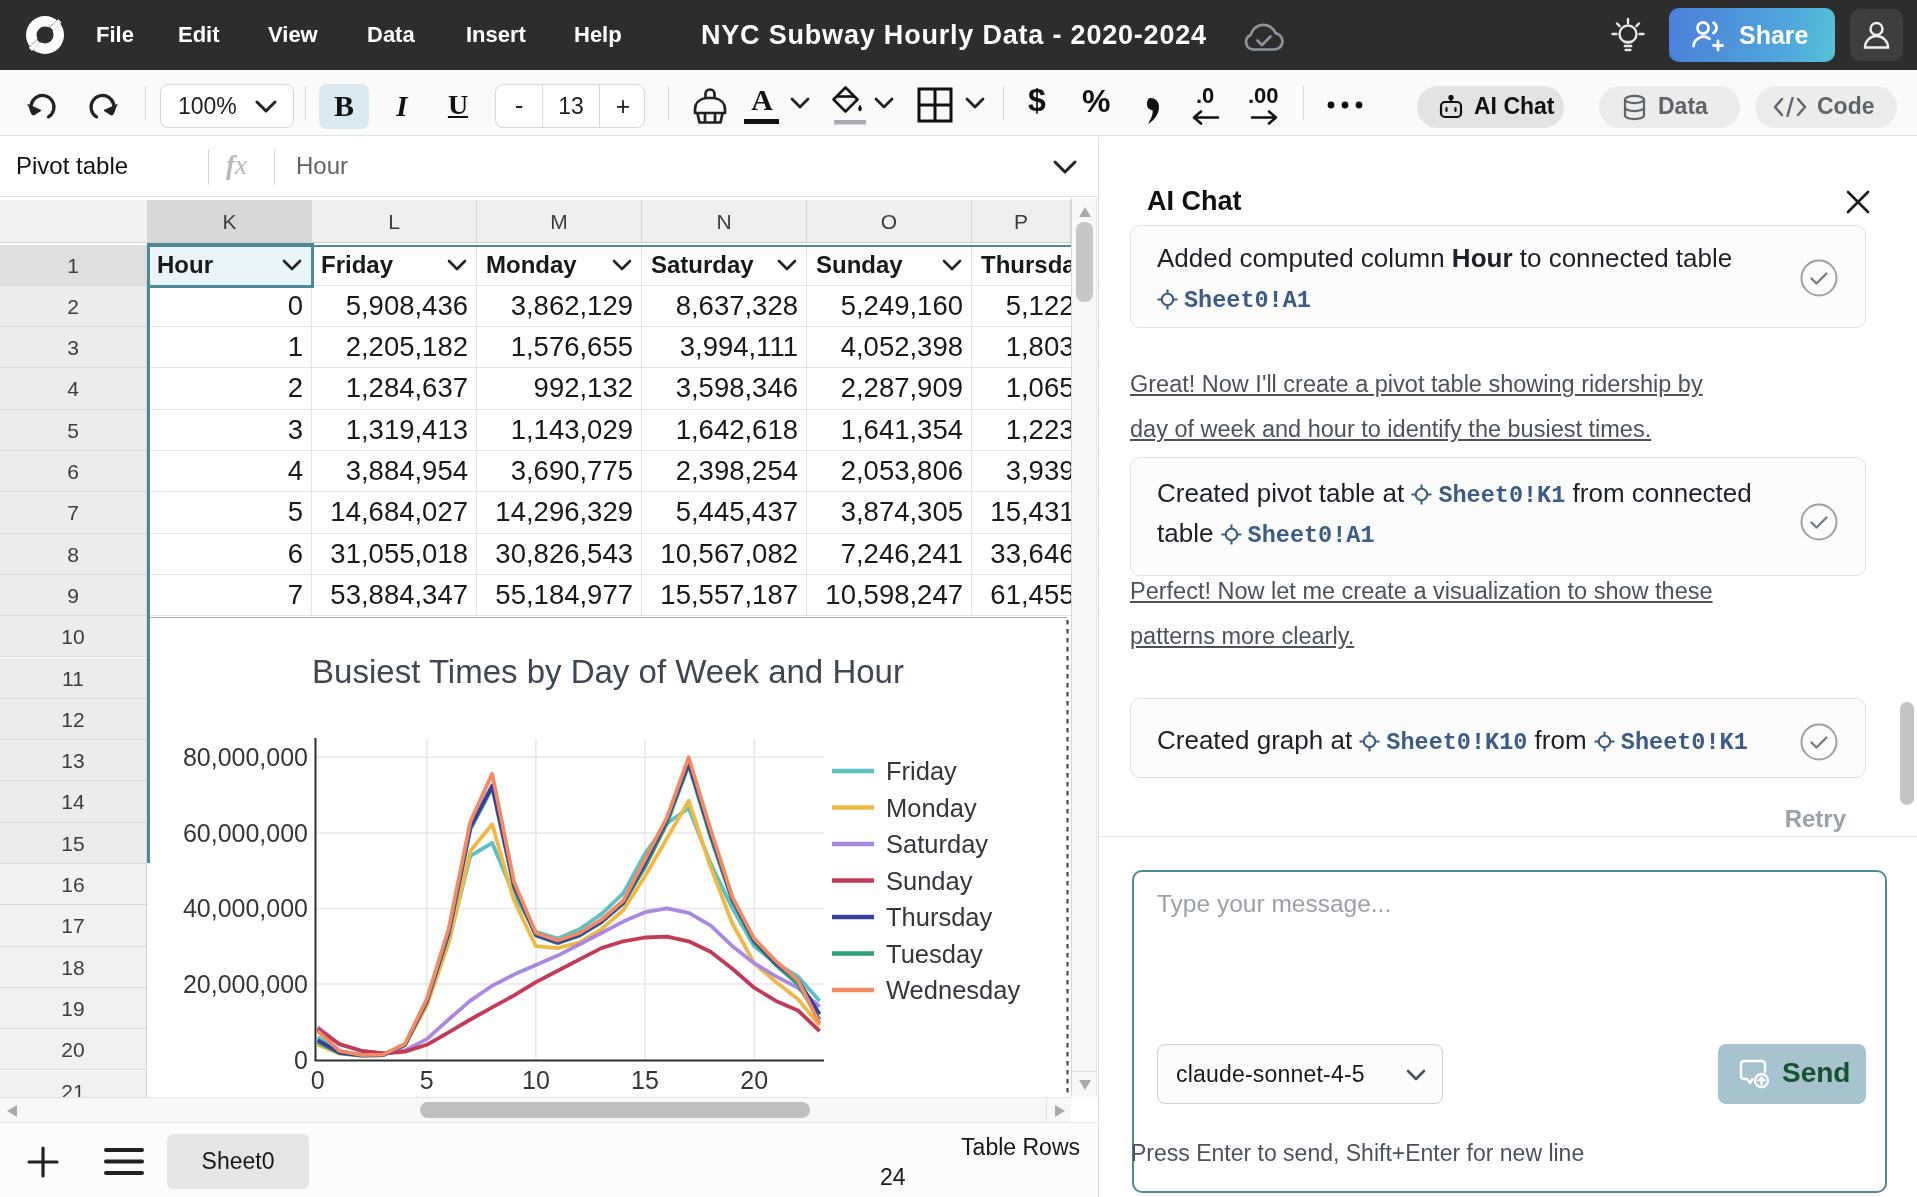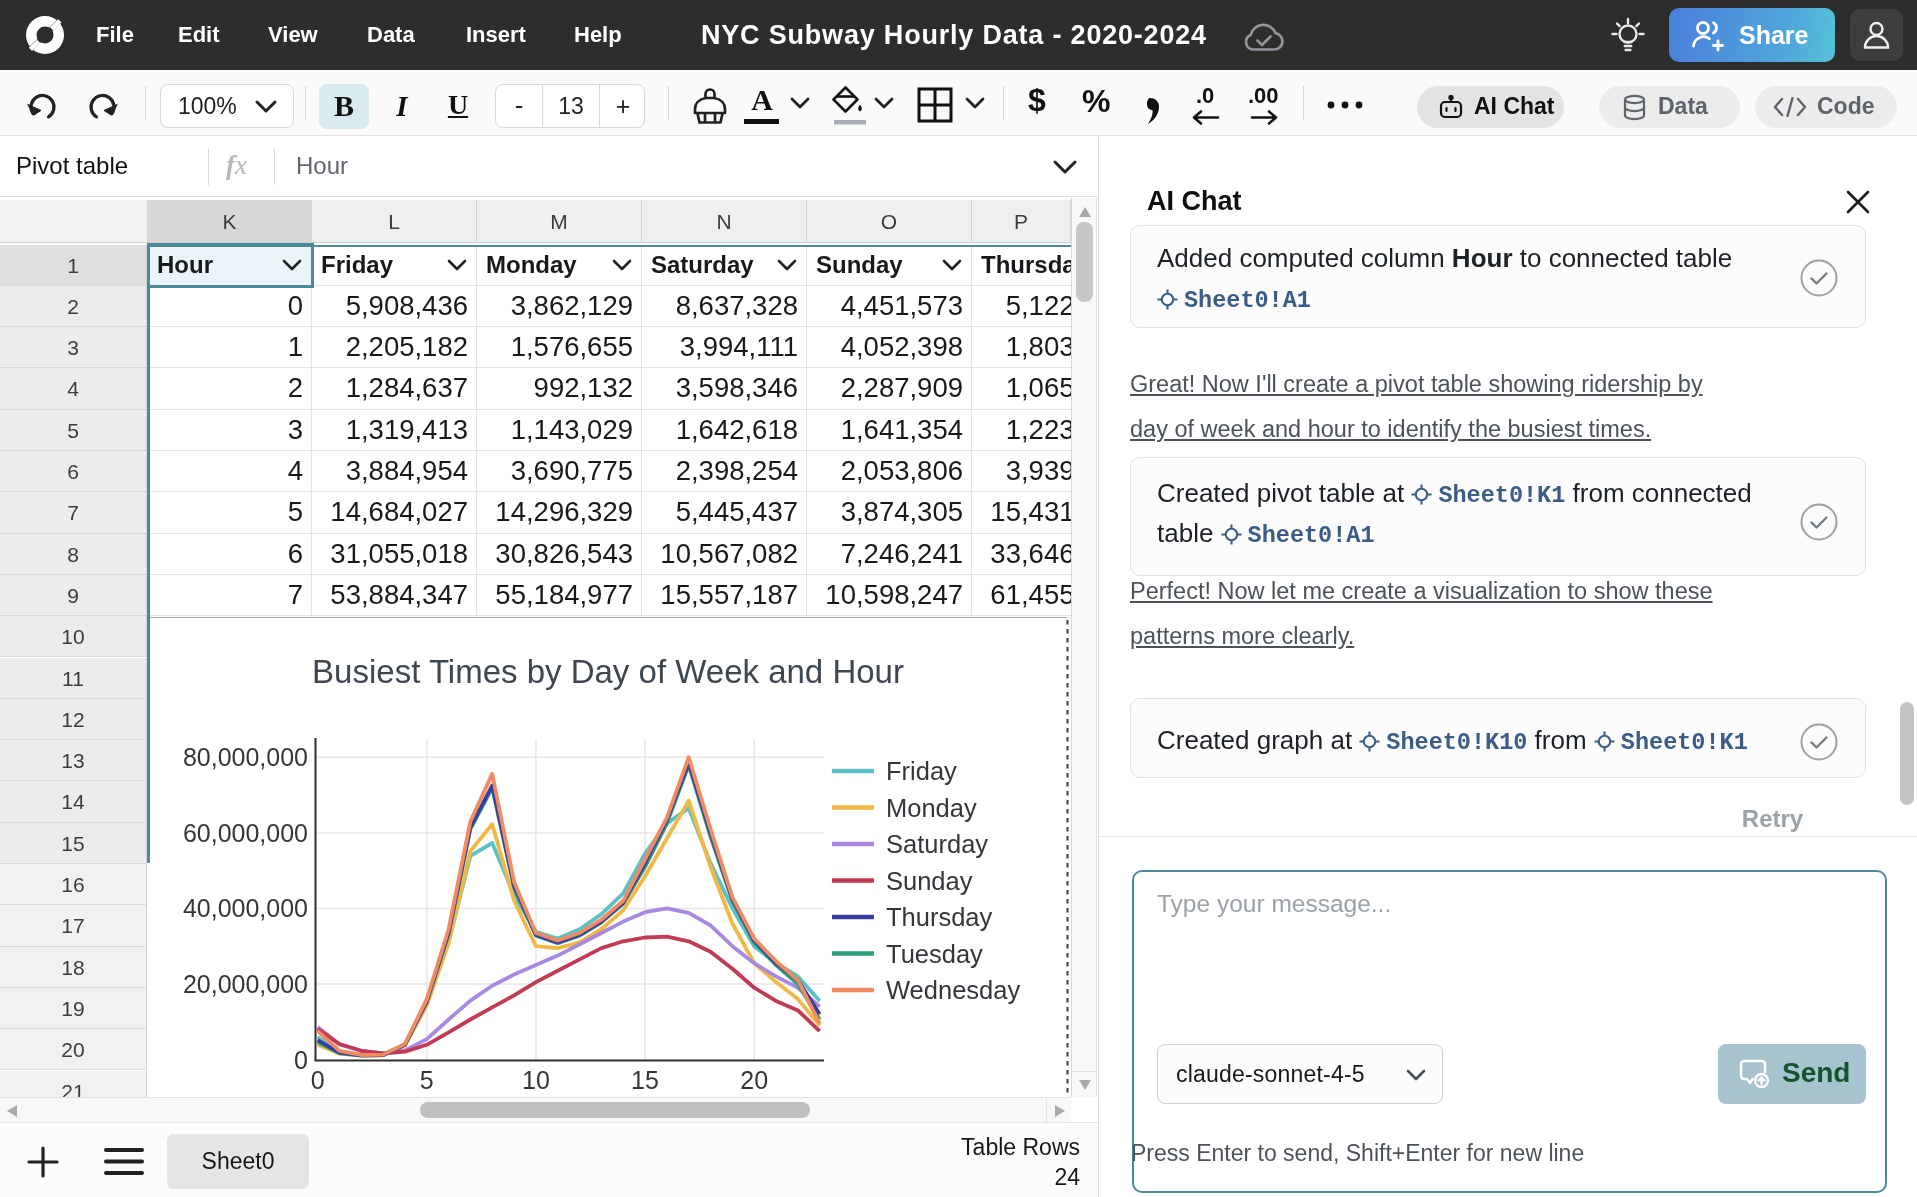--- a/index.html
+++ b/index.html
@@ -259,7 +259,7 @@
     <div class="cell num" style="left:312px;top:87.8px;width:165px;height:41.3px;line-height:39.3px">5,908,436</div>
     <div class="cell num" style="left:477px;top:87.8px;width:165px;height:41.3px;line-height:39.3px">3,862,129</div>
     <div class="cell num" style="left:642px;top:87.8px;width:165px;height:41.3px;line-height:39.3px">8,637,328</div>
-    <div class="cell num" style="left:807px;top:87.8px;width:165px;height:41.3px;line-height:39.3px">4,451,573</div>
+    <div class="cell num" style="left:807px;top:87.8px;width:165px;height:41.3px;line-height:39.3px">5,249,160</div>
     <div class="cell num" style="left:972px;top:87.8px;width:165px;height:41.3px;line-height:39.3px">5,122,336</div>
     <div class="cell num" style="left:148px;top:129.1px;width:164px;height:41.3px;line-height:39.3px">1</div>
     <div class="cell num" style="left:312px;top:129.1px;width:165px;height:41.3px;line-height:39.3px">2,205,182</div>

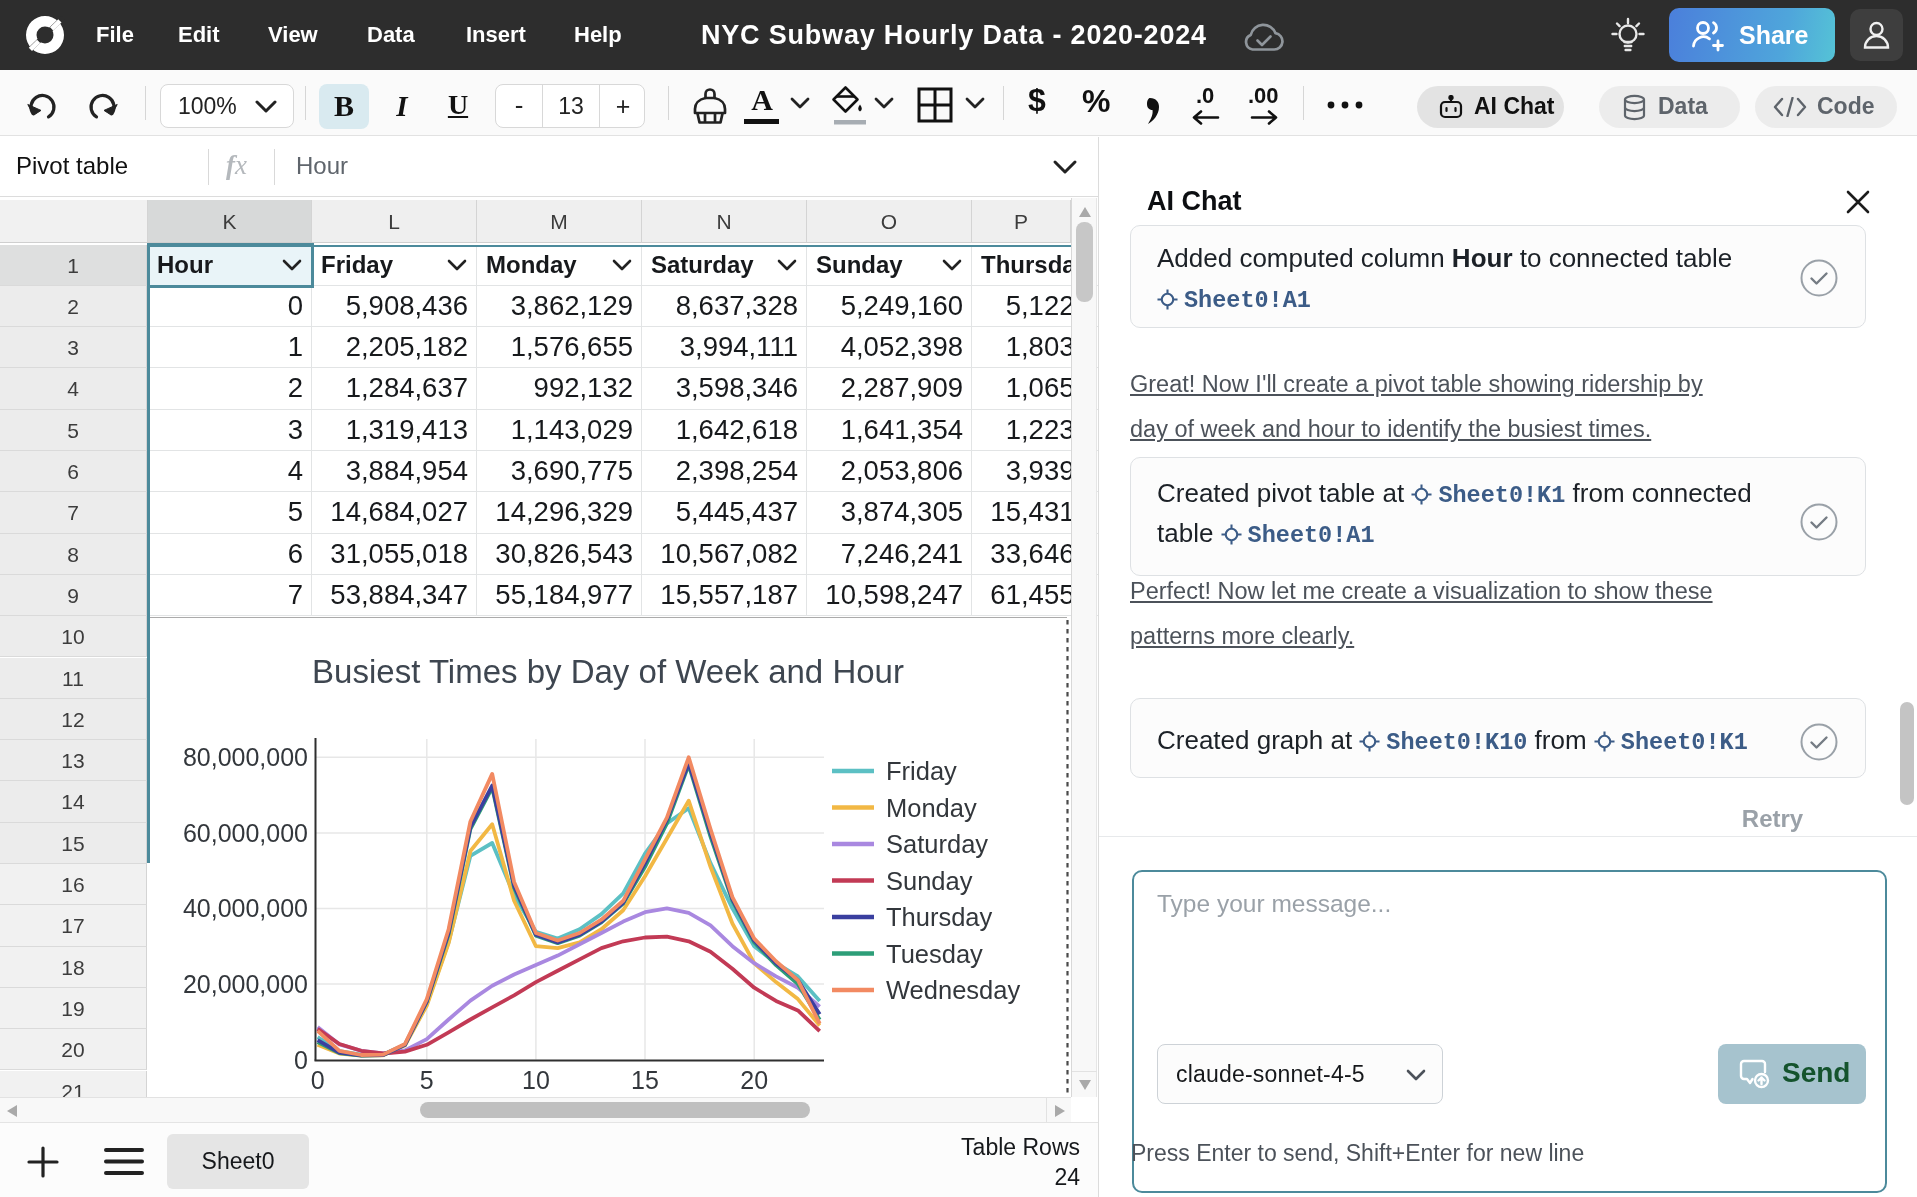--- a/index.html
+++ b/index.html
@@ -448,7 +448,7 @@
           <path d="M11.5 19.5 l5 5 l10 -10" fill="none" stroke="#757c84" stroke-width="2.4" stroke-linecap="round" stroke-linejoin="round"></path>
         </svg>
     </div>
-    <div class="abs" style="left:600px;top:668px;width:147px;text-align:center;font-weight:bold;font-size:24px;color:#9aa1a8">Retry</div>
+    <div class="abs" style="left:600px;top:668px;width:147px;text-align:right;font-weight:bold;font-size:24px;color:#9aa1a8">Retry</div>
     <div class="abs" style="left:0;top:699px;width:819px;height:1px;background:#e7e9eb"></div>
     <div class="abs" style="left:33px;top:733px;width:755px;height:323px;border:2px solid #4c8a9b;border-radius:10px">
       <div class="abs" style="left:23px;top:18px;font-size:24.5px;color:#9aa1a8">Type your message...</div>

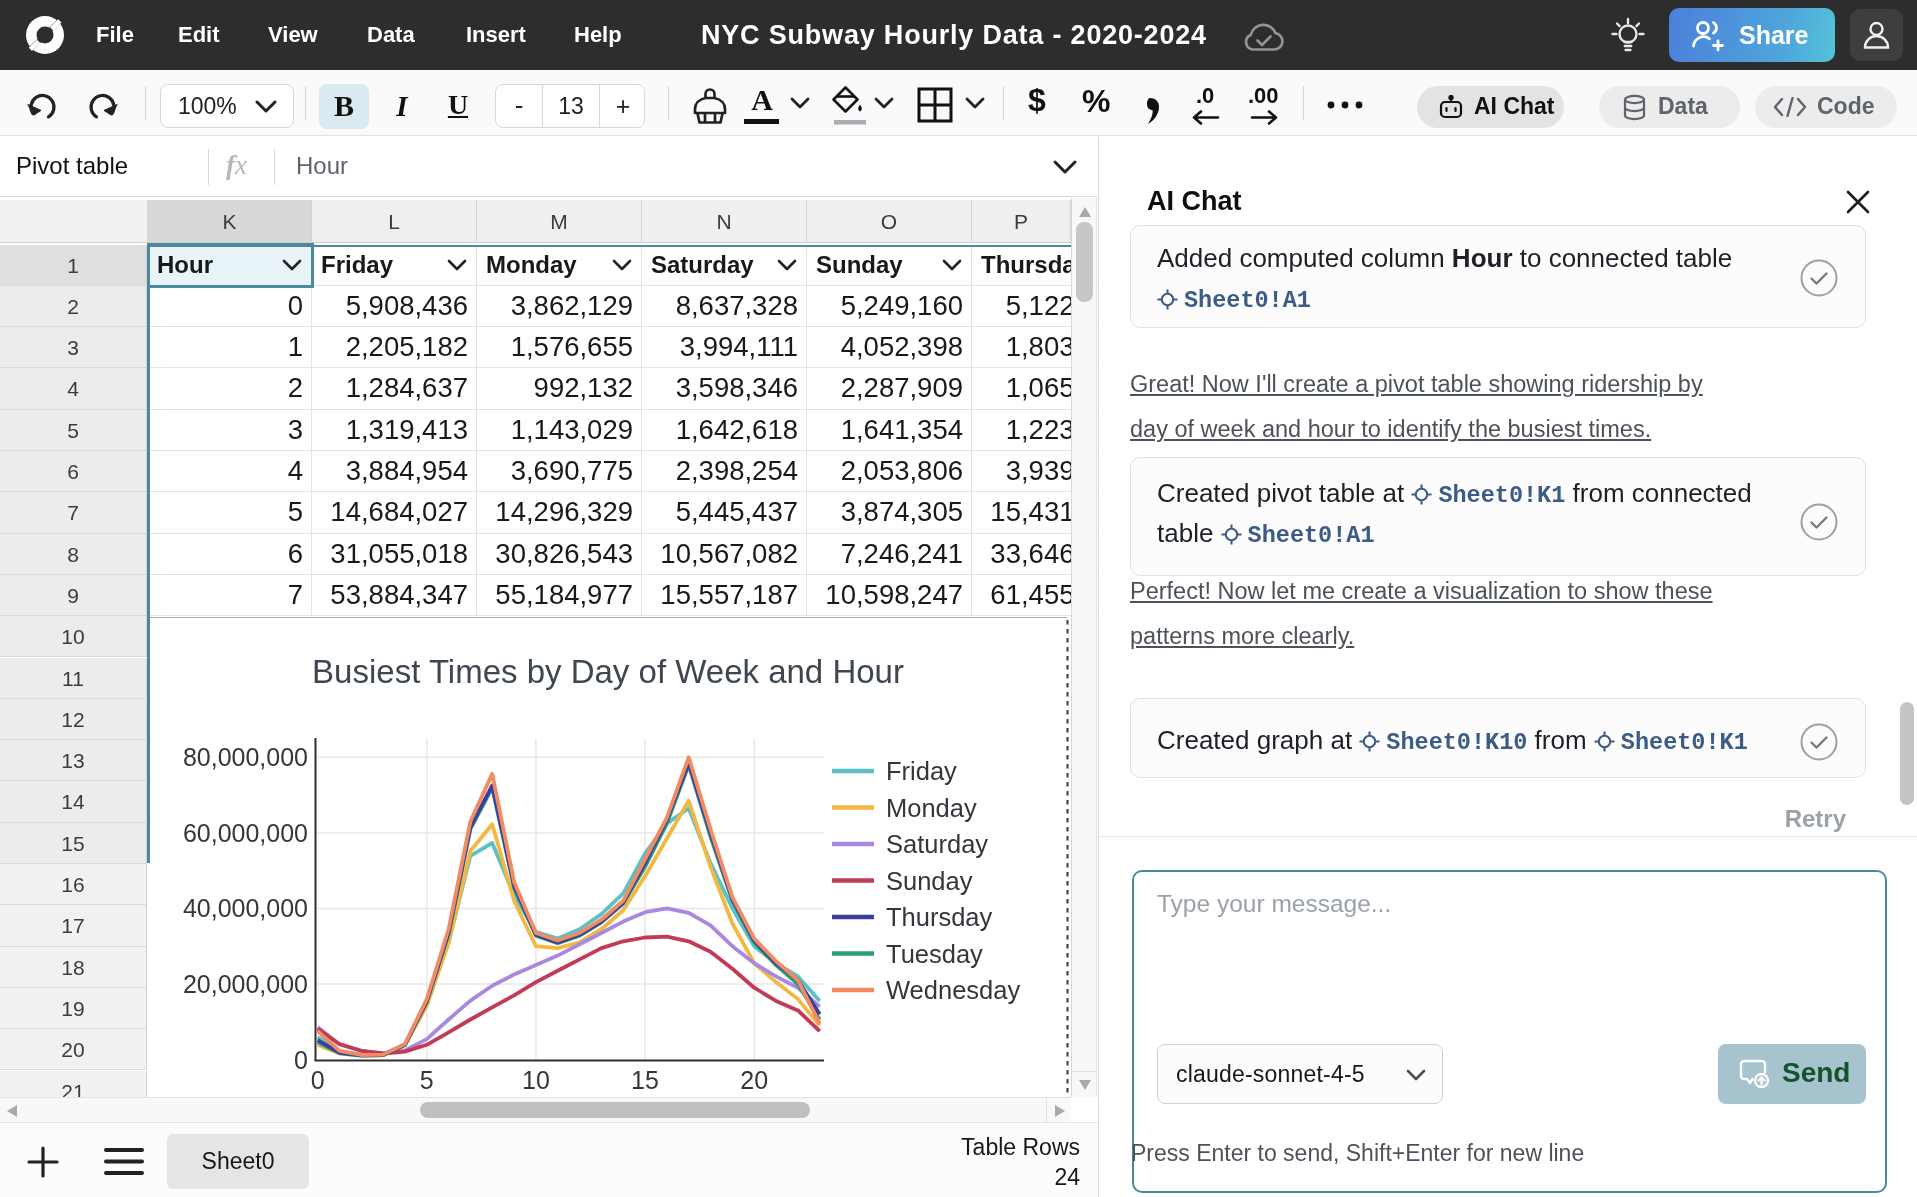--- a/index.html
+++ b/index.html
@@ -391,7 +391,7 @@
       </svg>
     <div class="abs" style="left:167px;top:11px;width:142px;height:55px;background:#e5e5e5;border-radius:6px;text-align:center;line-height:55px;font-size:23px;color:#16181b">Sheet0</div>
     <div class="abs" style="left:880px;top:11px;width:200px;text-align:right;font-size:23px;color:#16181b">Table Rows</div>
-    <div class="abs" style="left:880px;top:41px;width:200px;text-align:right;font-size:23px;color:#16181b">24</div>
+    <div class="abs" style="left:880px;top:41px;width:200px;text-align:left;font-size:23px;color:#16181b">24</div>
   </div>
   <div id="panel">
     <div class="abs" style="left:48px;top:49px;font-size:27px;font-weight:bold;color:#0c0e11">AI Chat</div>

